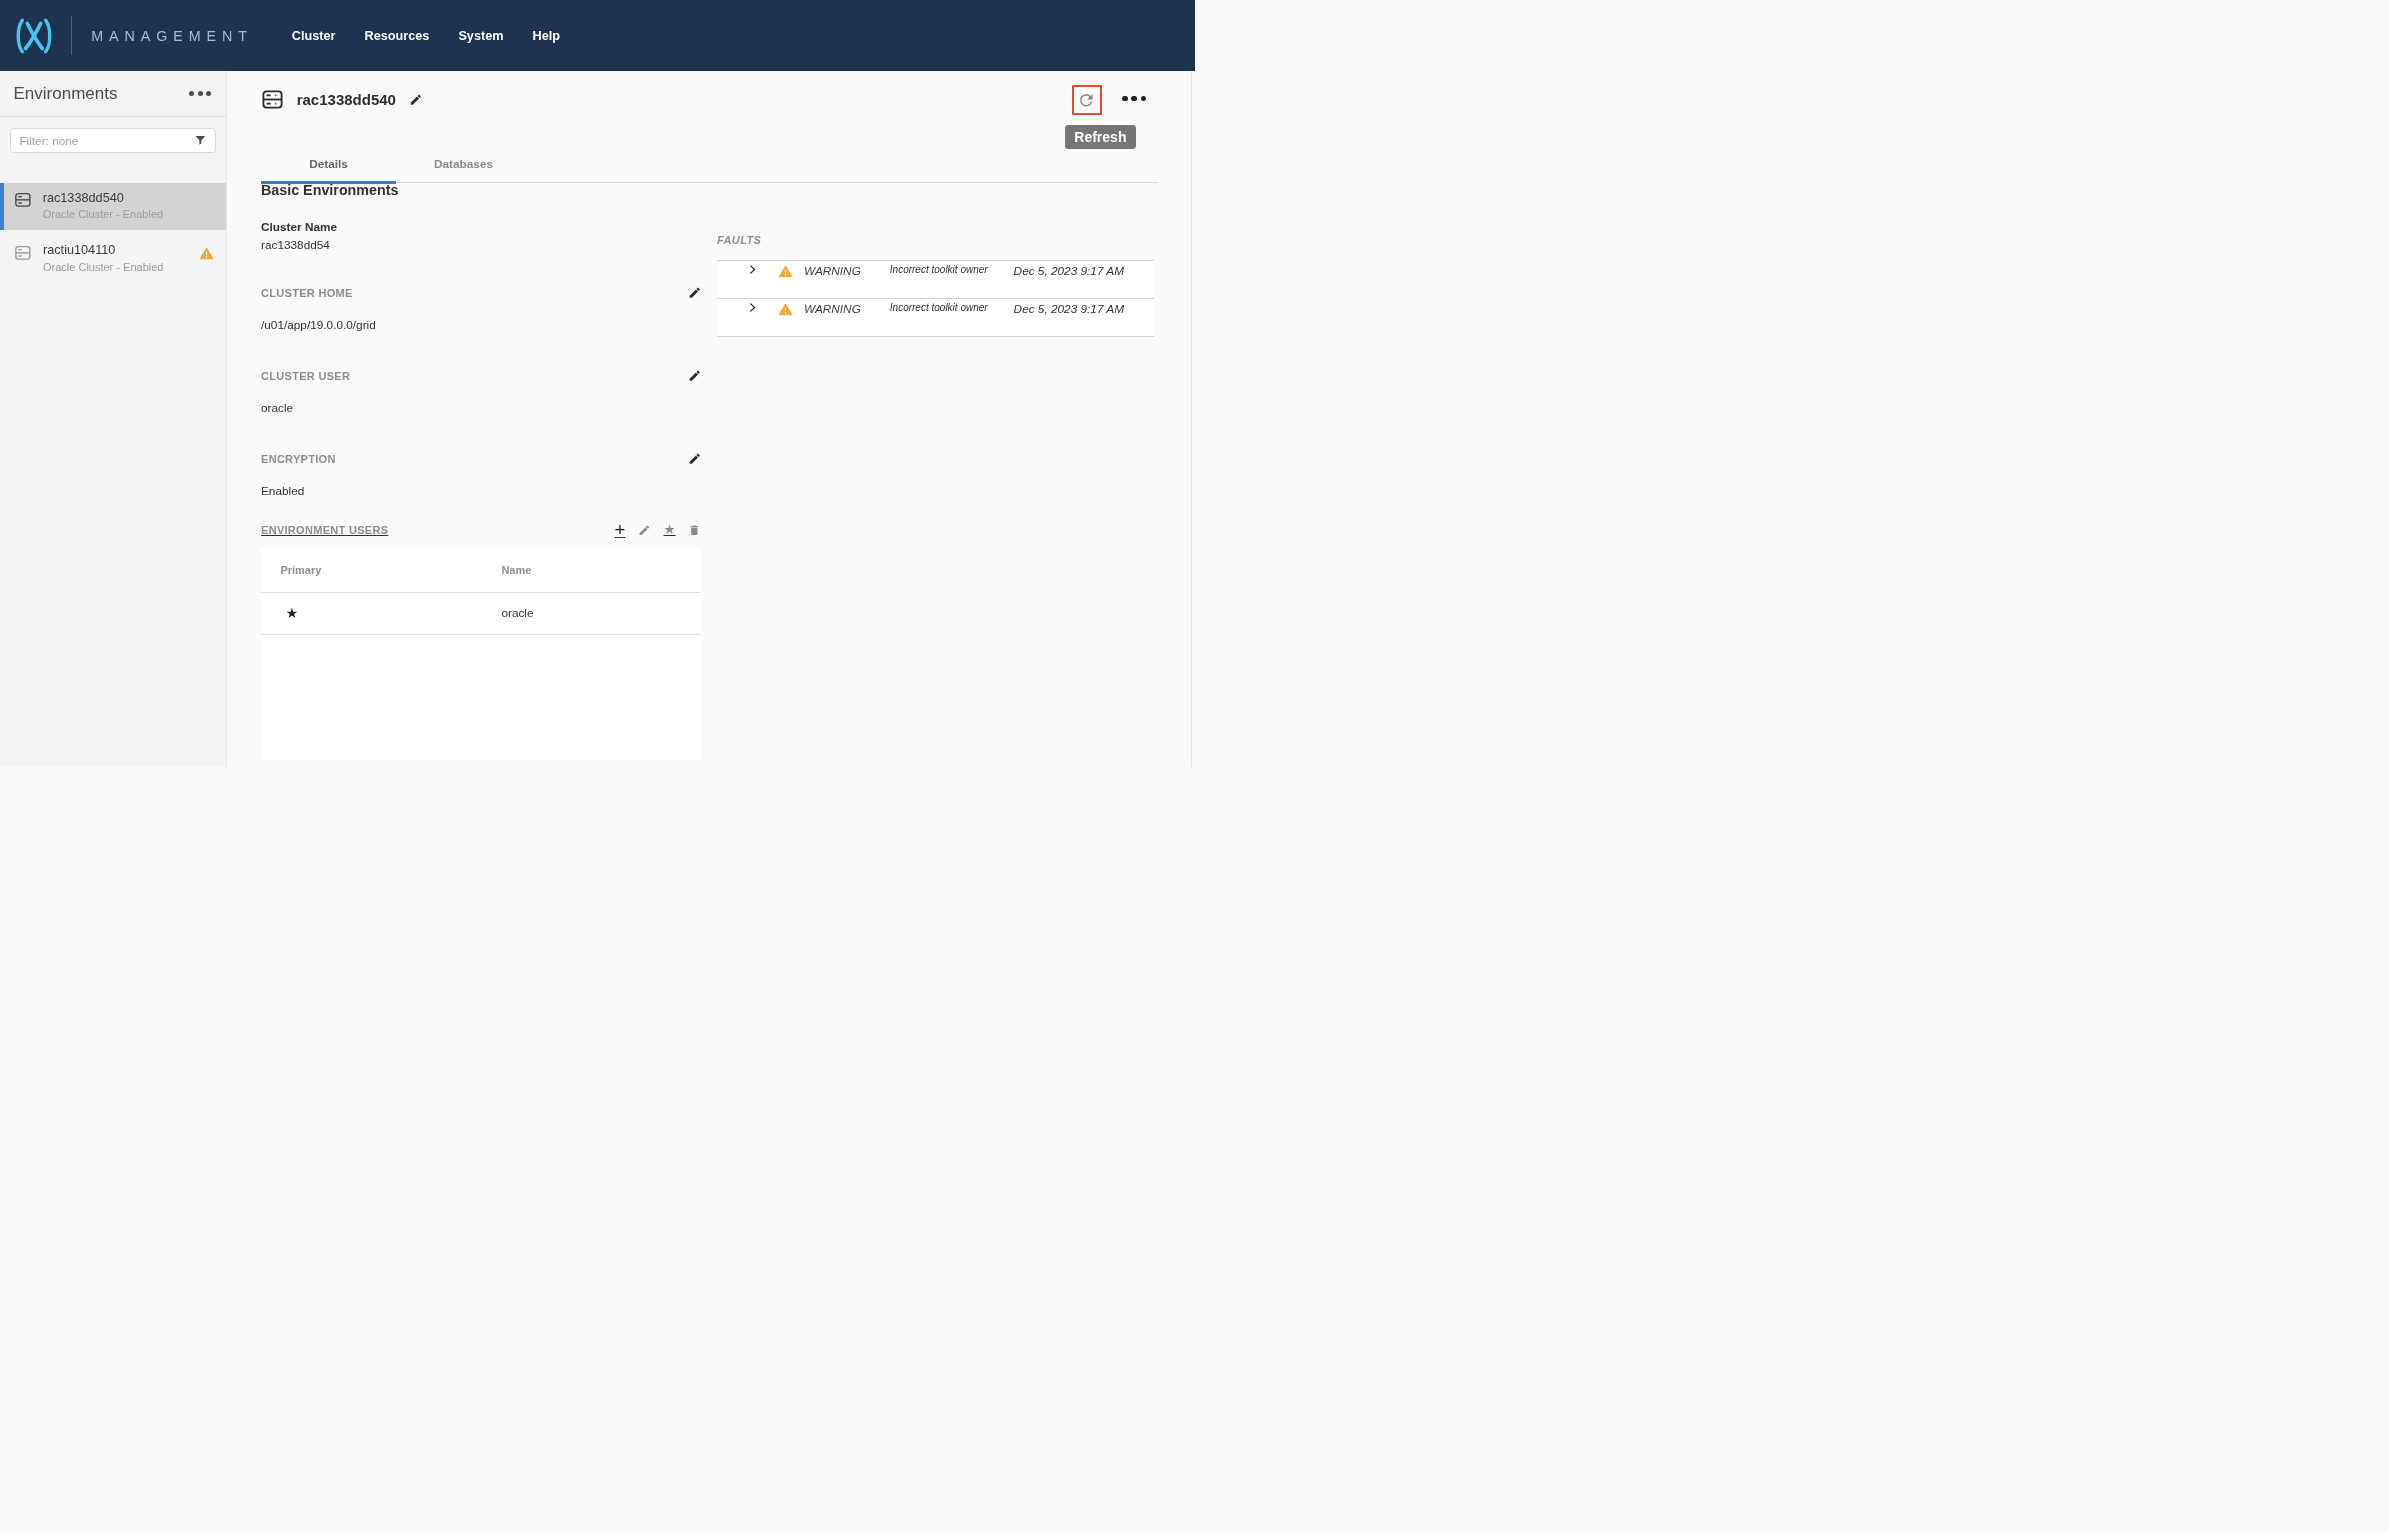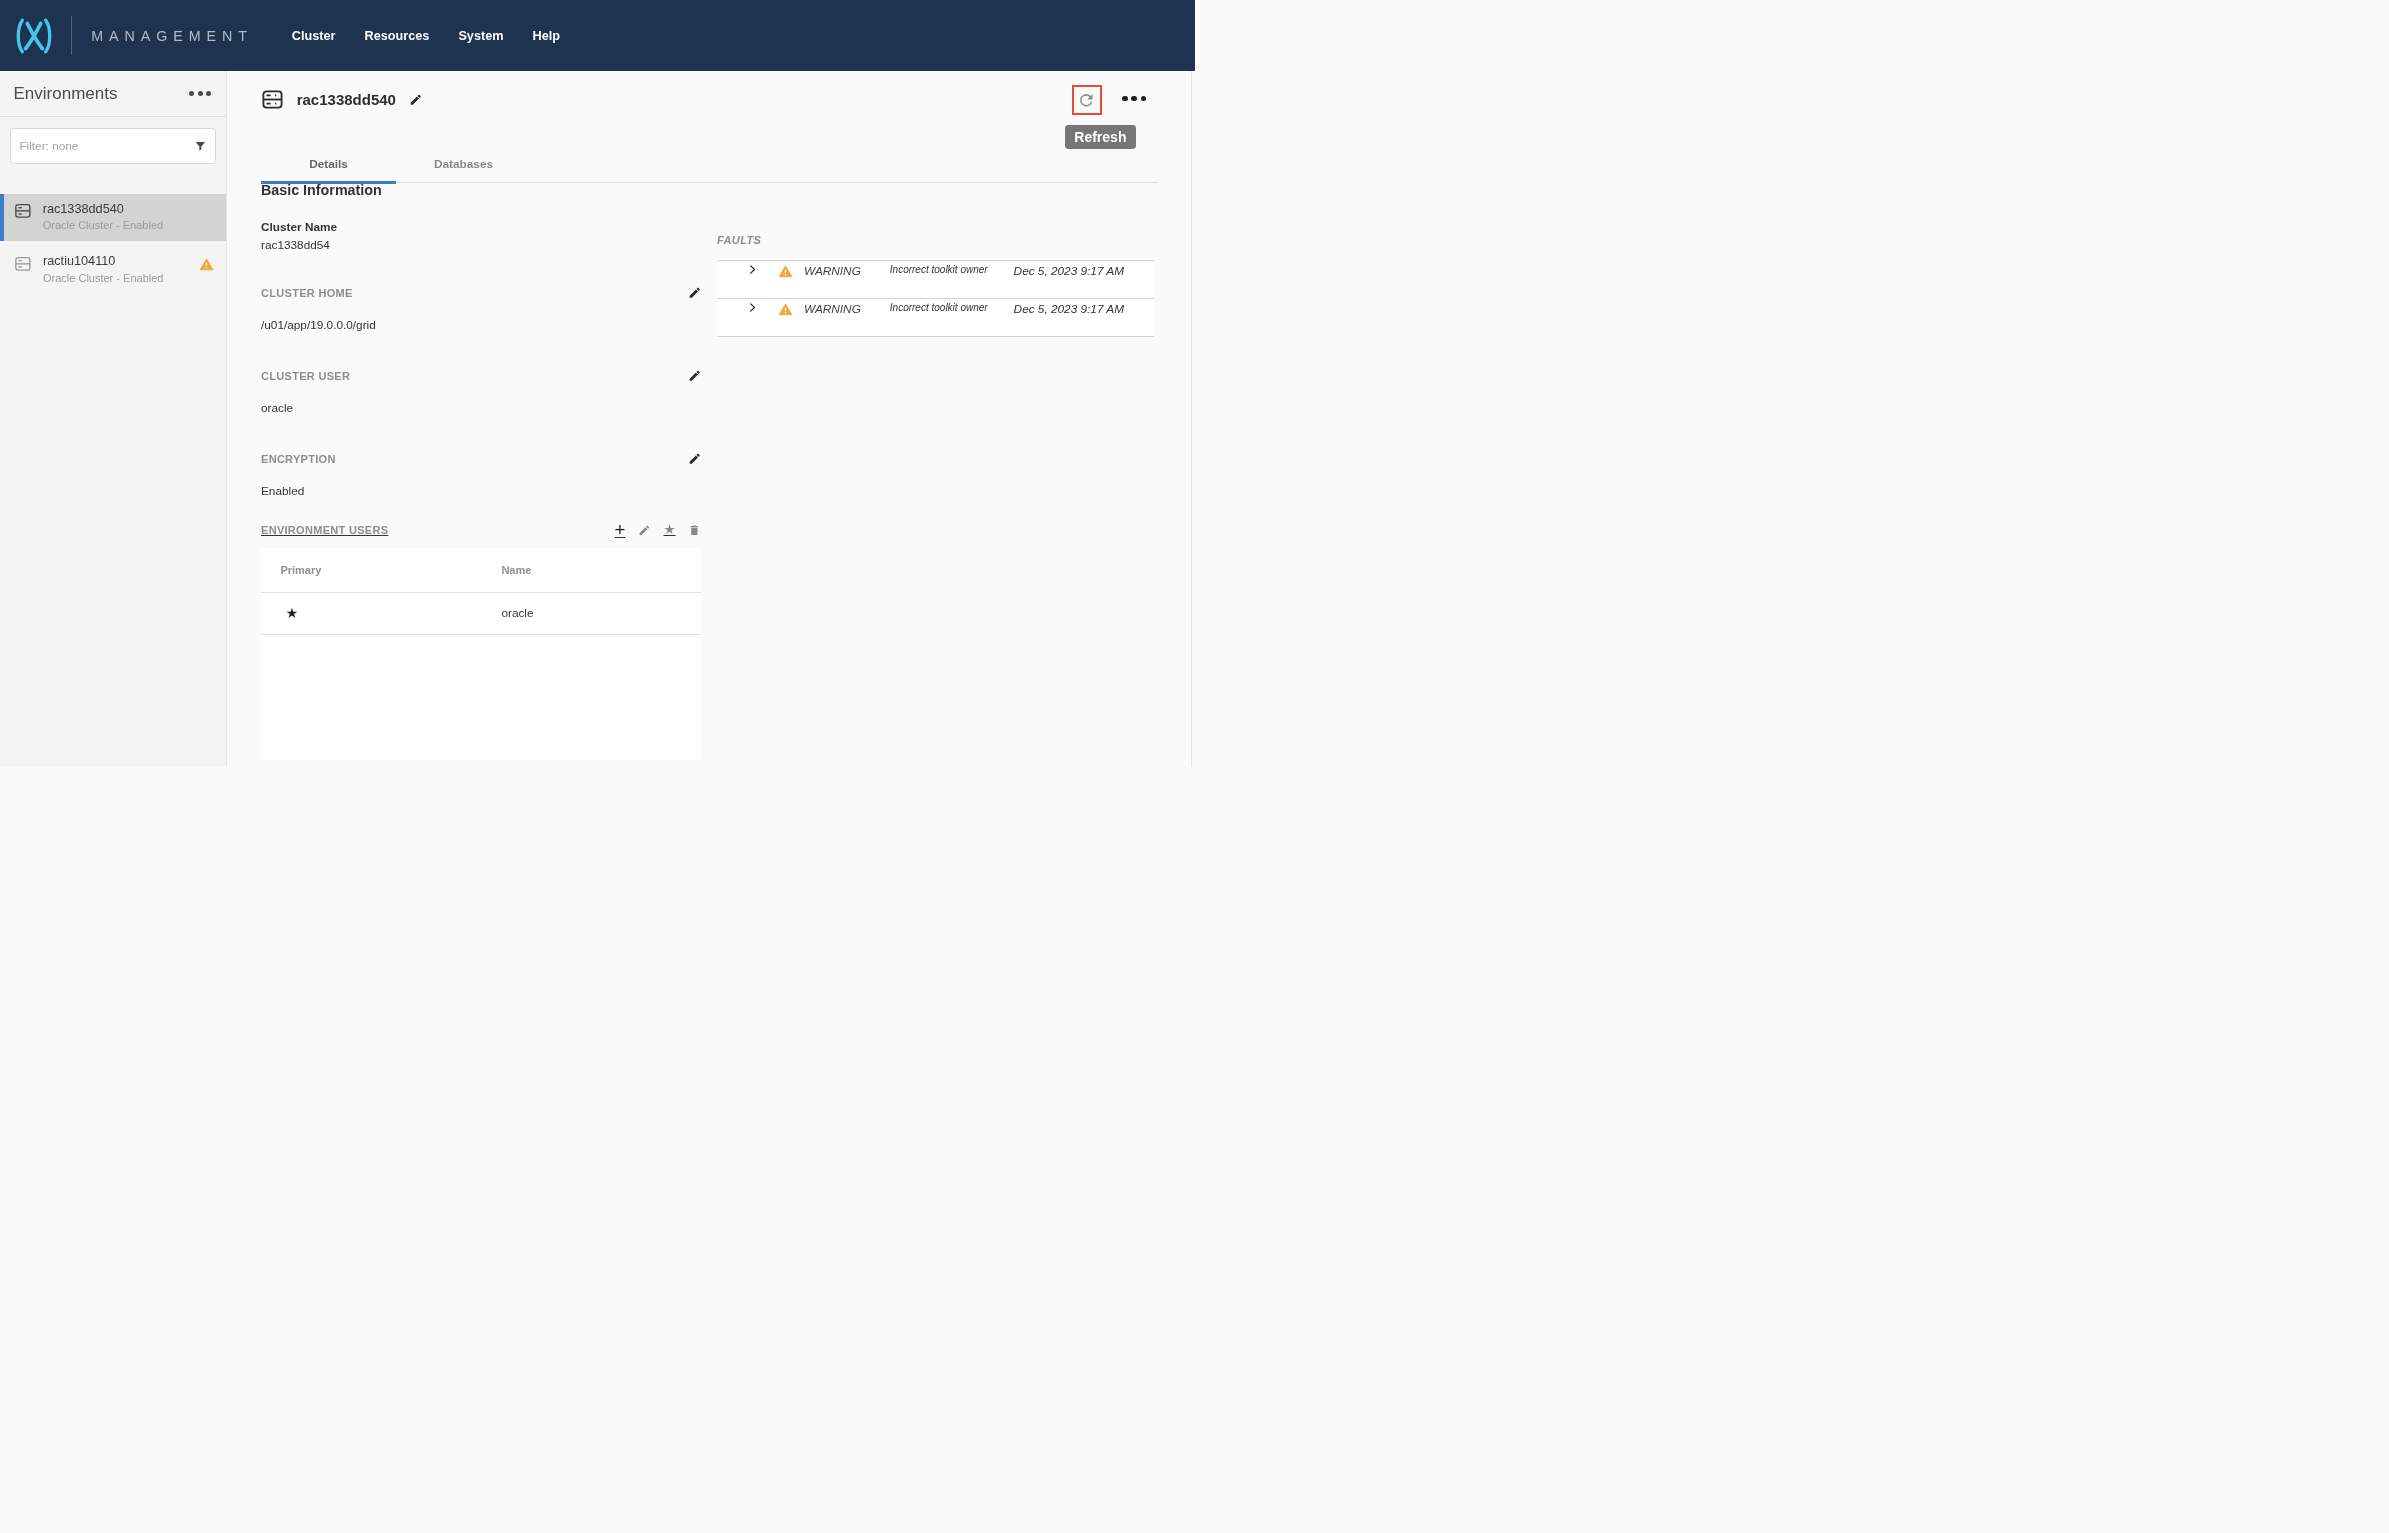--- a/index.html
+++ b/index.html
@@ -37,7 +37,7 @@
   .dots { display:flex; gap:3.4px; cursor:pointer; }
   .dots i { width:5px; height:5px; border-radius:50%; background:#4a4a4a; display:block; }
   .filter-box {
-    margin:11px 10px 0 10px; height:36px; background:#fff;
+    margin:11px 10px 0 10px; height:25px; background:#fff;
     border:0.8px solid #d9d9d9; border-radius:3.4px;
     display:flex; align-items:center; padding:0 8.4px;justify-content:center;
   }

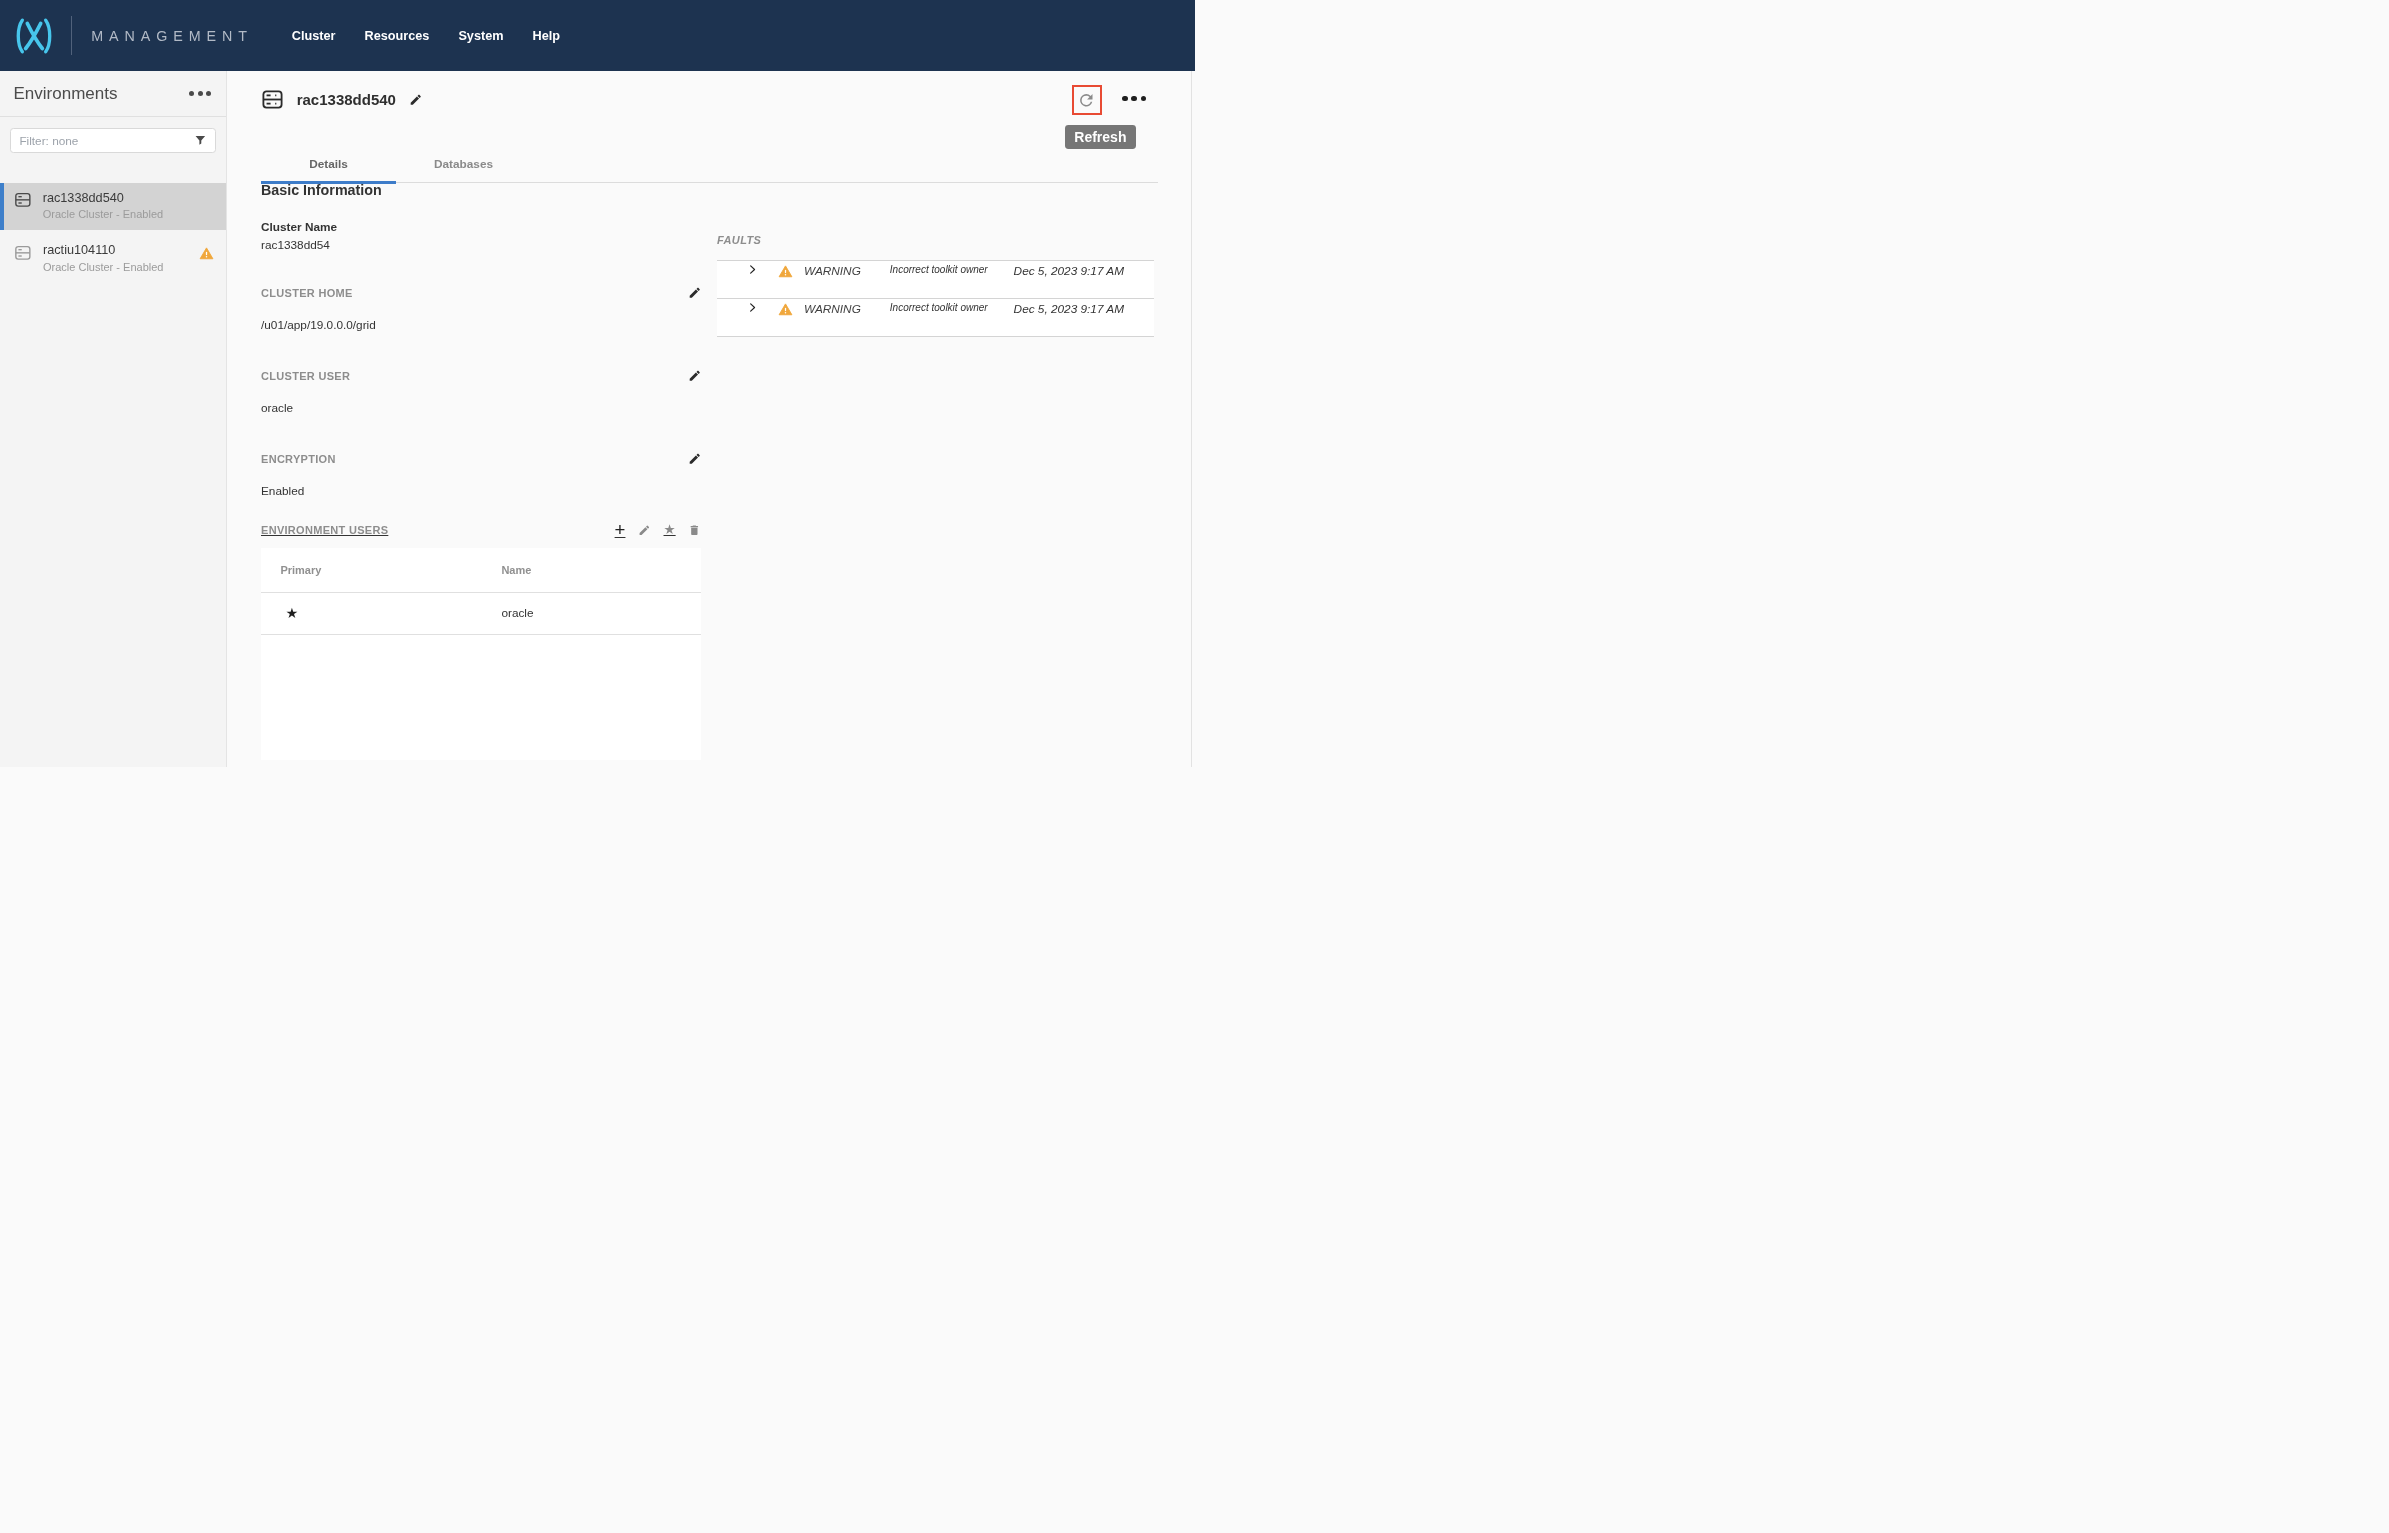--- a/index.html
+++ b/index.html
@@ -247,7 +247,7 @@
   </div>
 
   <div class="left-col">
-    <div class="section-h2">Basic Information</div>
+    <div class="section-h2">Basic Environments</div>
 
     <div class="field-label">Cluster Name</div>
     <div class="field-value">rac1338dd54</div>

